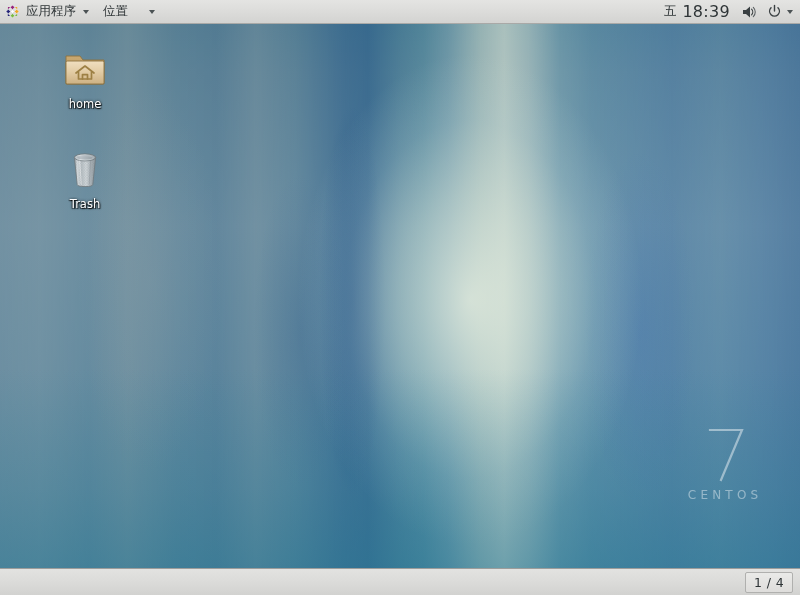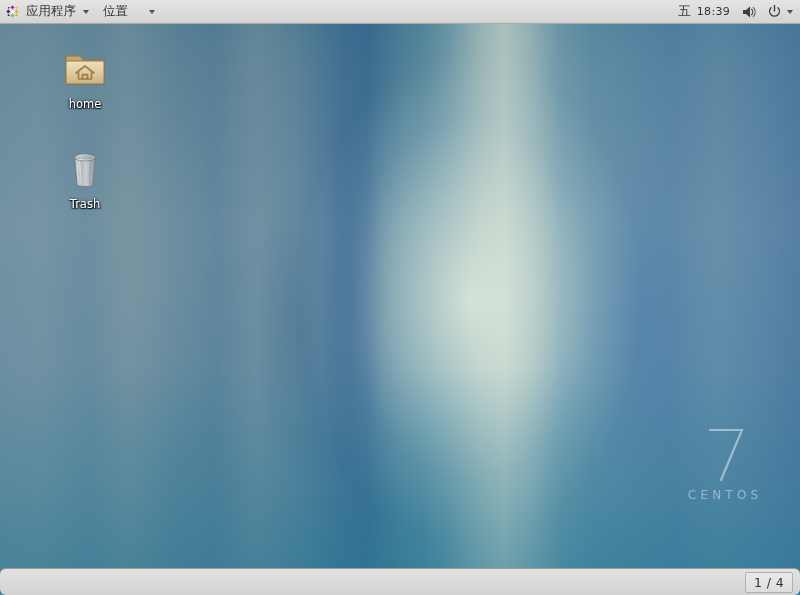--- a/index.html
+++ b/index.html
@@ -162,7 +162,7 @@
     color:#2e3436;
   }
   #clock-day { font-size:12.5px; }
-  #clock-time { font-size:11px; letter-spacing:0.3px; }
+  #clock-time { font-size:16px; letter-spacing:0.3px; }
 
   .tray-btn {
     display:flex; align-items:center; justify-content:center;

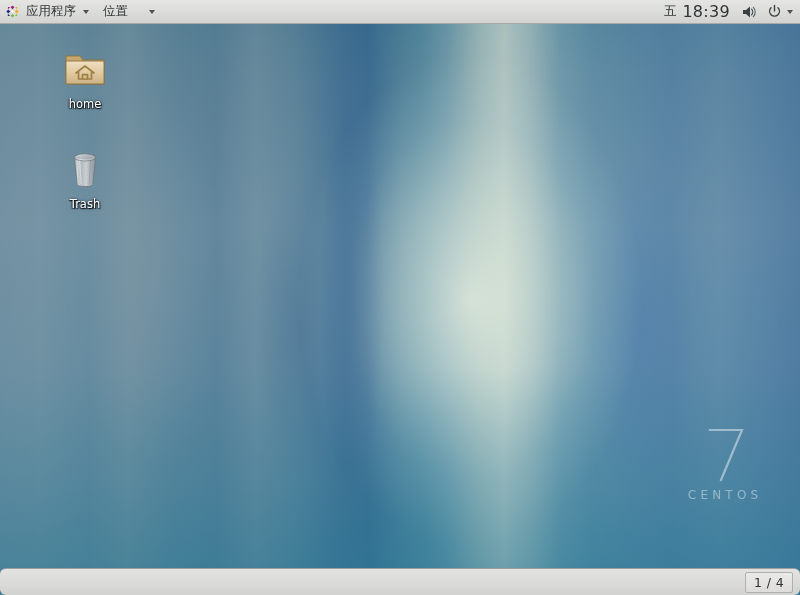--- a/index.html
+++ b/index.html
@@ -207,7 +207,6 @@
     border-top:1px solid #9d9d9b;
     display:flex; align-items:center;
     z-index:40;
-    border-radius:6px;
   }
   #window-list { flex:1 1 auto; height:100%; }
   #workspace-switcher {

